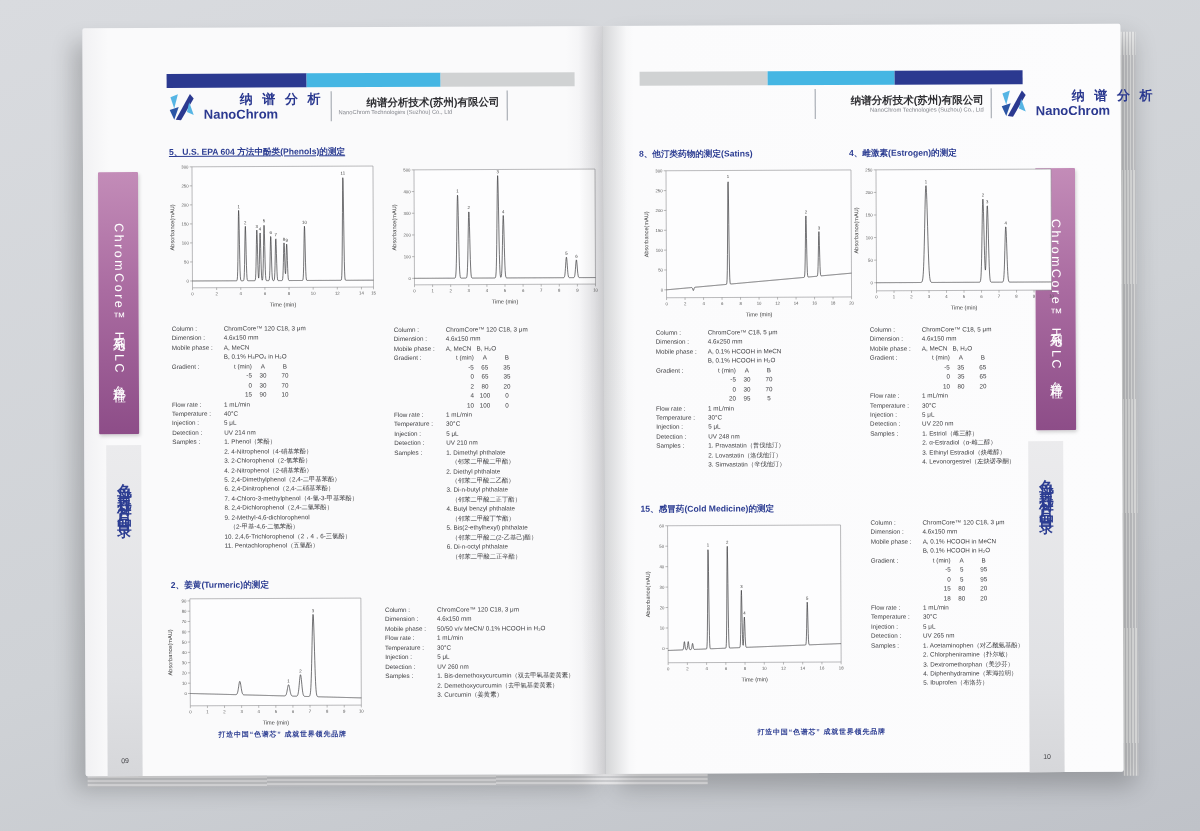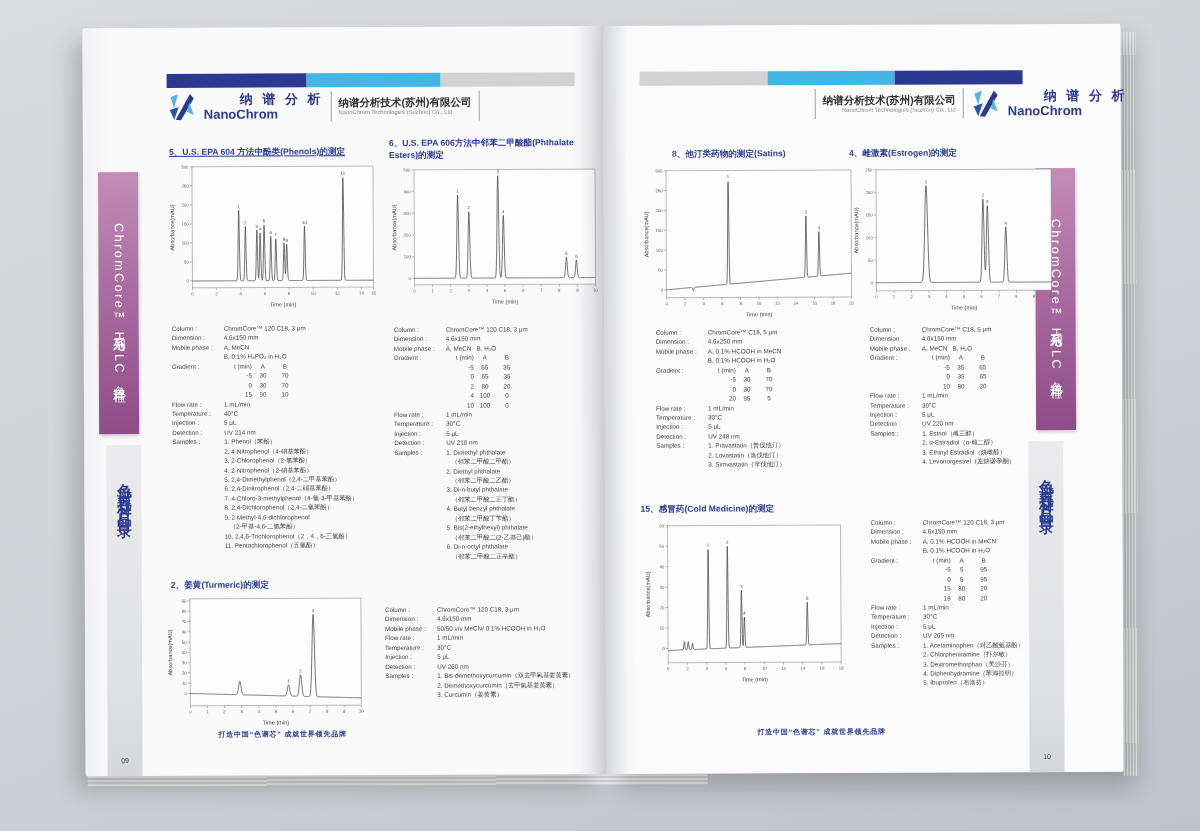--- a/index.html
+++ b/index.html
@@ -29,7 +29,7 @@
   .logo-cn{font-weight:bold;color:#2b3990;font-size:13px;letter-spacing:3px;line-height:1.15;white-space:nowrap;padding-left:36px;}
   .logo-en{font-weight:bold;color:#2b3990;font-size:13px;line-height:1;white-space:nowrap;}
   .v-div{width:1px;background:#9aa0a8;height:30px;flex:none;}
-  .company-cn{font-weight:bold;color:#2f2f33;font-size:10.5px;line-height:1.3;white-space:nowrap;}
+  .company-cn{font-weight:bold;color:#2f2f33;font-size:10.5px;line-height:1.3;white-space:nowrap;margin-left:28px;}
   .company-en{color:#80838a;font-size:5.8px;line-height:1.2;white-space:nowrap;}
   .sec-title{position:absolute;color:#2c3d92;font-weight:bold;font-size:8.6px;line-height:1.4;}
   .chart{position:absolute;}

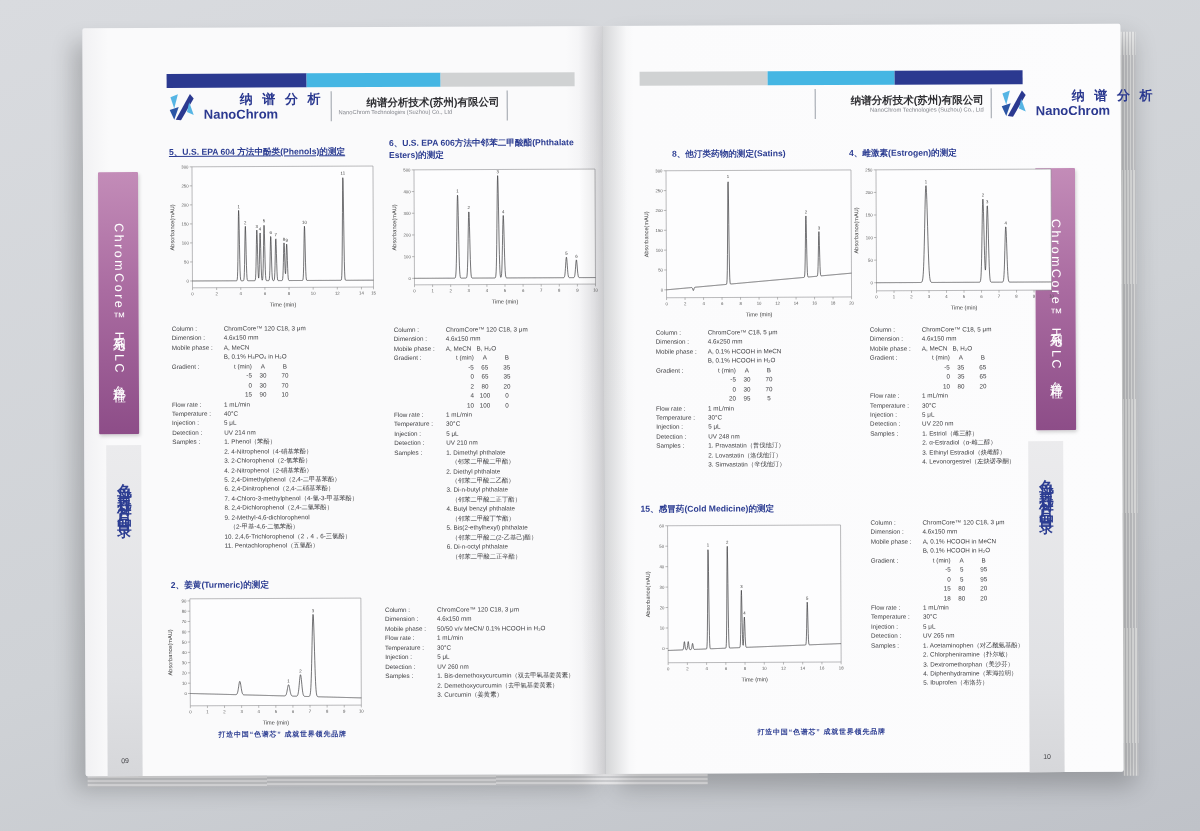--- a/index.html
+++ b/index.html
@@ -232,7 +232,6 @@
           </div>
         </div>
 
-      <div class="sec-title" style="left:306px;top:110px;width:212px;">6、U.S. EPA 606方法中邻苯二甲酸酯(Phthalate Esters)的测定</div>
       <div class="chart" style="left:306px;top:136px;"><svg width="214" height="146" viewBox="0 0 214 146">
             <rect x="25" y="7" width="181" height="115" fill="#fdfdfe" stroke="#8d8d90" stroke-width="0.6"></rect>
             <line x1="25" y1="122" x2="25" y2="124.3" stroke="#777" stroke-width="0.5"></line>

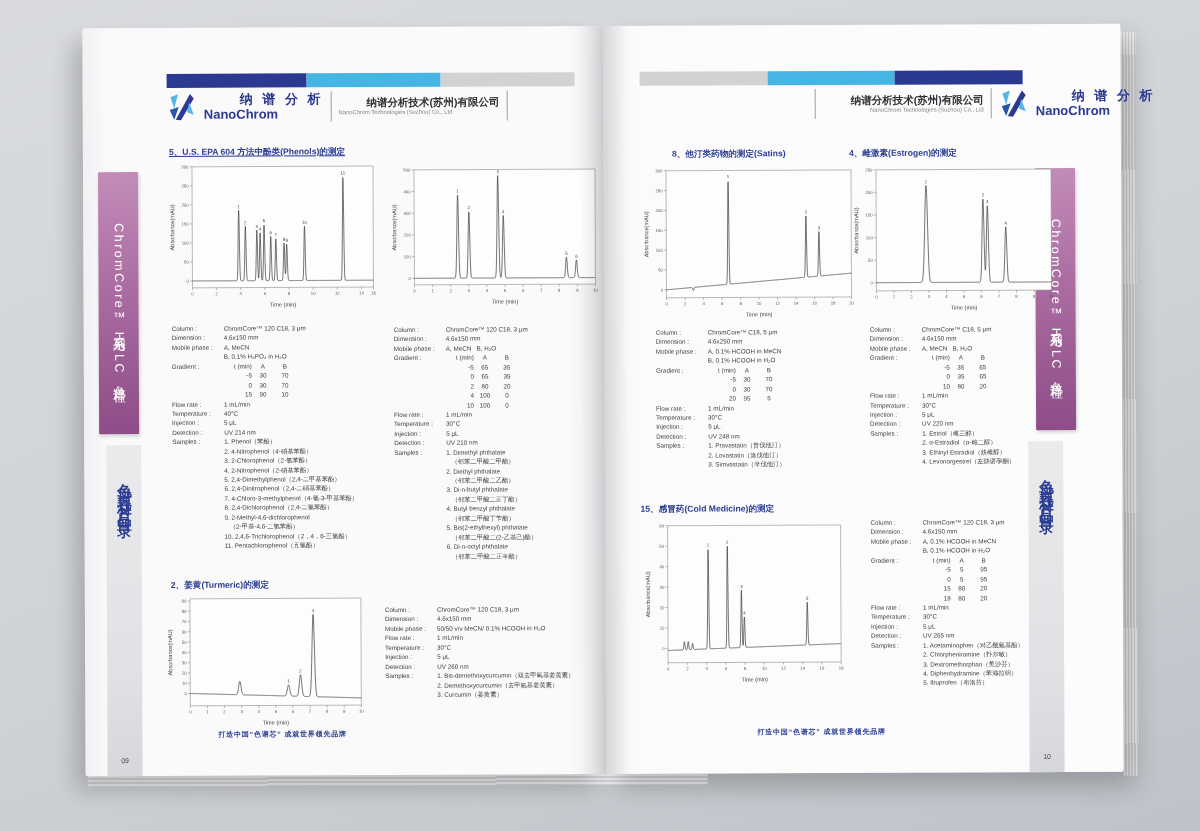--- a/index.html
+++ b/index.html
@@ -517,7 +517,7 @@
         <span class="pagenum">10</span>
       </div>
 
-      <div class="sec-title" style="left:36px;top:122px;margin-left:33px;">8、他汀类药物的测定(Satins)</div>
+      <div class="sec-title" style="left:36px;top:122px;">8、他汀类药物的测定(Satins)</div>
       <div class="chart" style="left:38px;top:138px;"><svg width="218" height="158" viewBox="0 0 218 158">
             <rect x="25" y="7" width="185" height="127" fill="#fdfdfe" stroke="#8d8d90" stroke-width="0.6"></rect>
             <line x1="25" y1="134" x2="25" y2="136.3" stroke="#777" stroke-width="0.5"></line>

